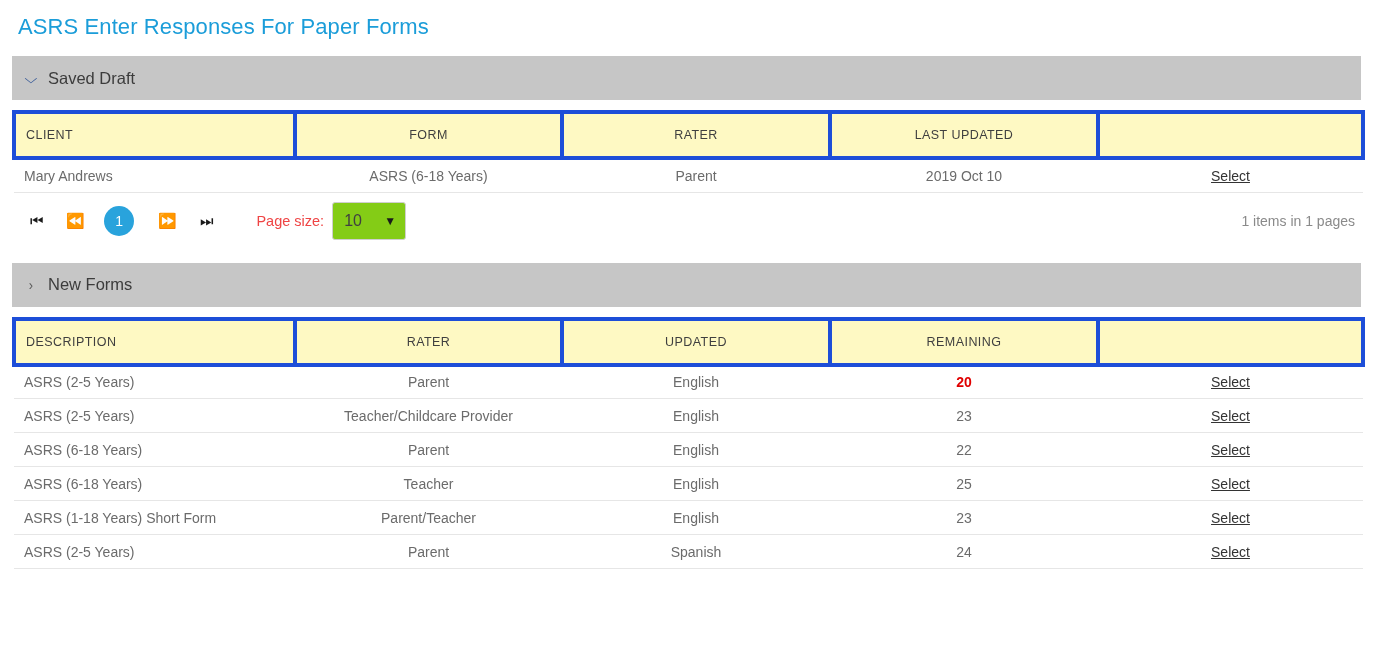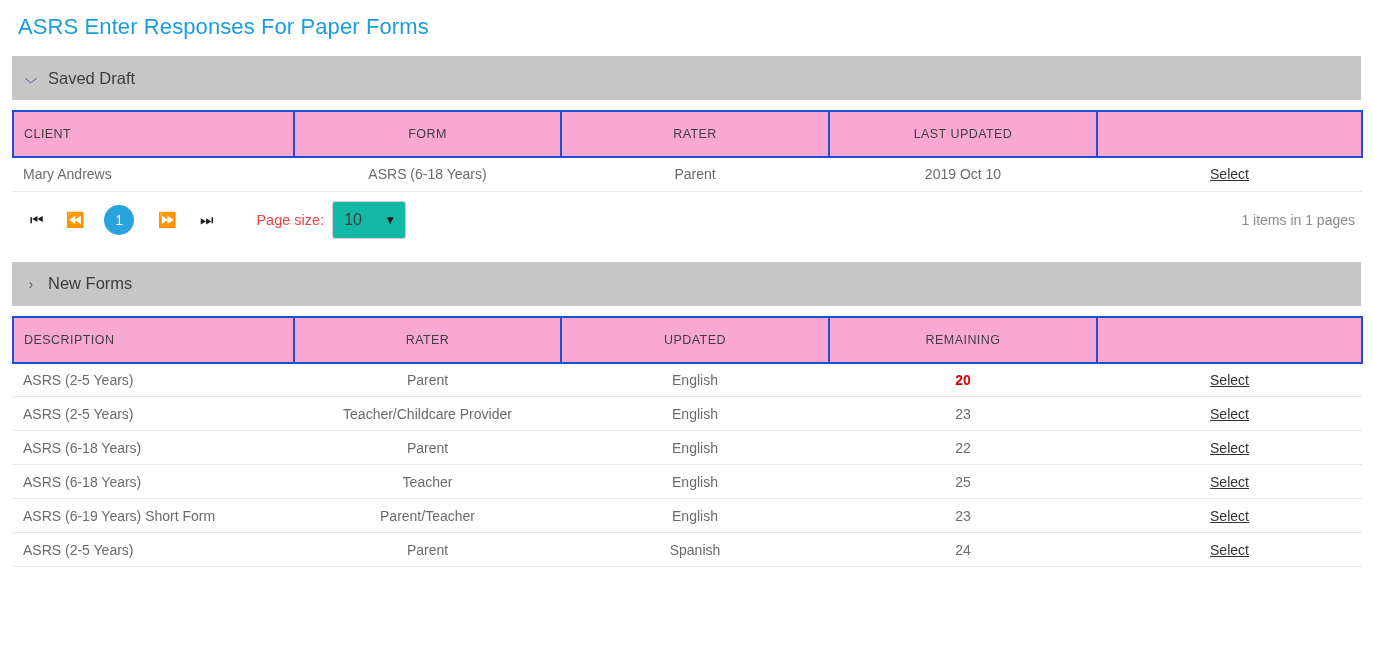--- a/index.html
+++ b/index.html
@@ -68,7 +68,7 @@
     margin-top: 10px;
   }
   table.grid thead th {
-    border: 2px solid #1d4ed8;
+    border: 4px solid #1d4ed8;
     height: 46px;
     font-size: 12.5px;
     font-weight: 400;
@@ -76,7 +76,7 @@
     color: #3f3f3f;
     text-align: center;
     vertical-align: middle;
-    background: #f9a8d4;
+    background: #fef9c3;
   }
   table.grid thead th.col-first {
     text-align: left;

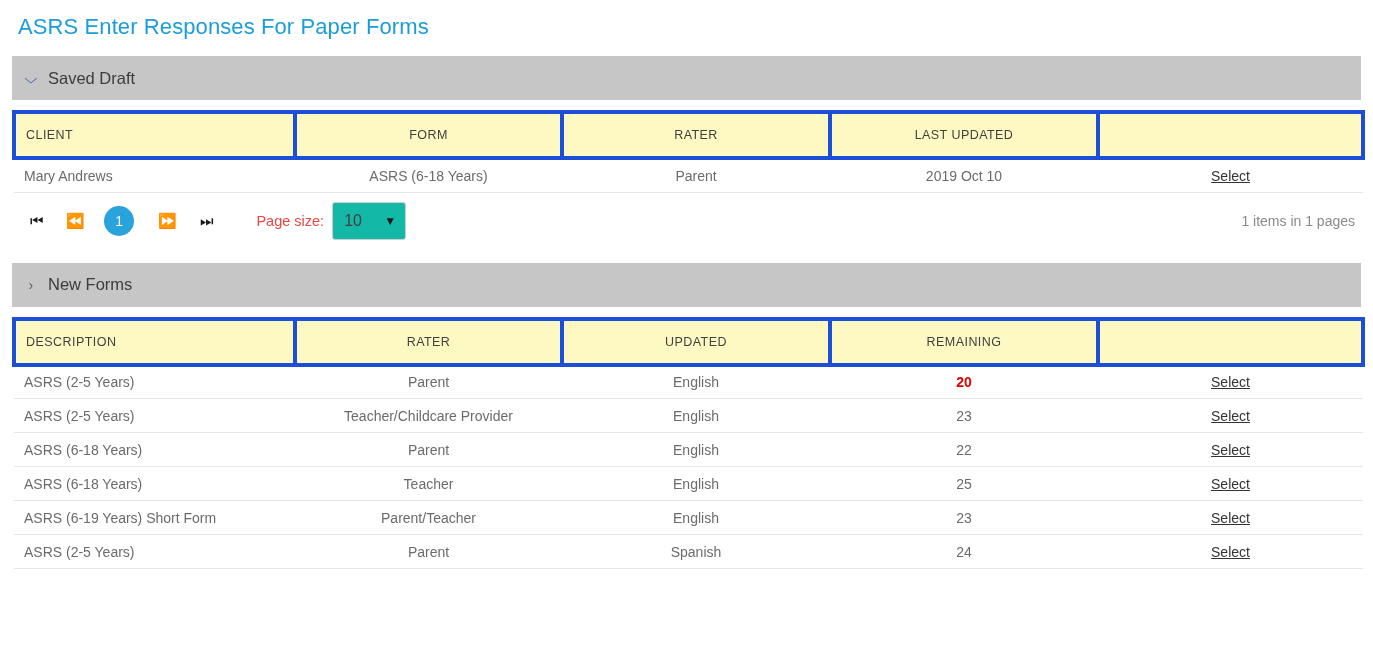--- a/index.html
+++ b/index.html
@@ -150,7 +150,7 @@
   }
   .pg-select {
     border: 1px solid #cfcfcf;
-    background: #14b8a6;
+    background: #84cc16;
     border-radius: 3px;
     height: 38px;
     width: 74px;

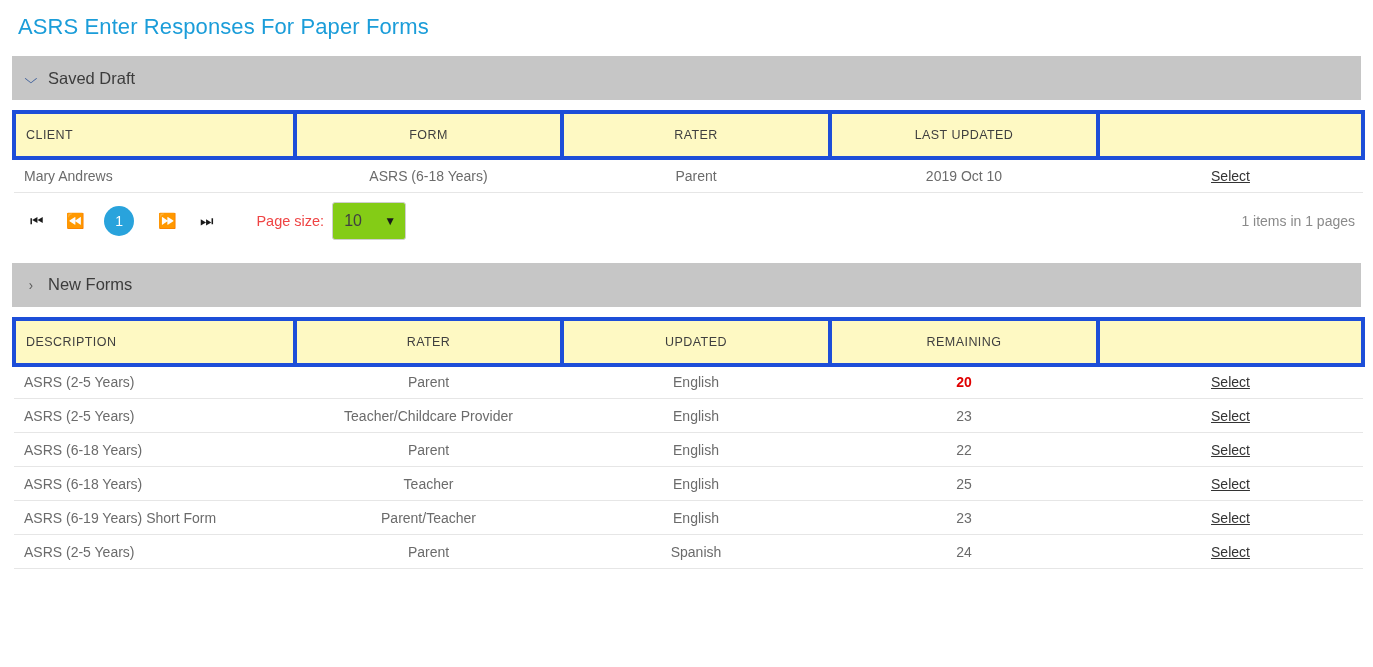--- a/index.html
+++ b/index.html
@@ -279,7 +279,7 @@
           <td><span class="link-select">Select</span></td>
         </tr>
         <tr>
-          <td class="col-first"><span>ASRS (6-19 Years) Short Form</span></td>
+          <td class="col-first"><span>ASRS (1-18 Years) Short Form</span></td>
           <td><span>Parent/Teacher</span></td>
           <td><span>English</span></td>
           <td><span>23</span></td>

